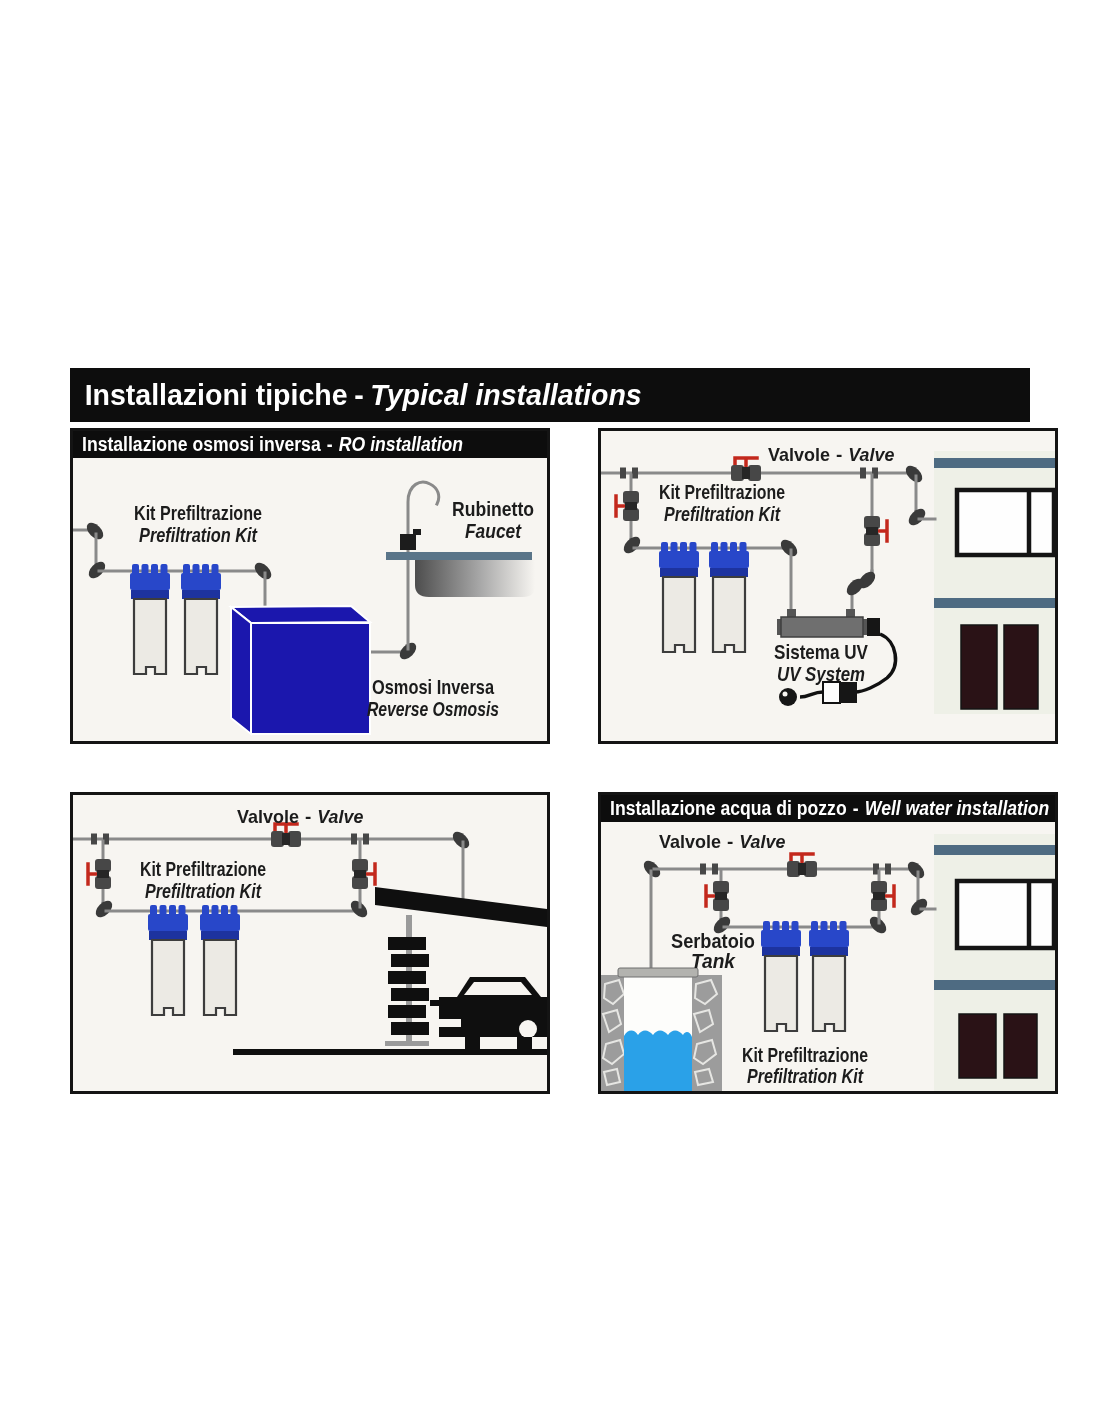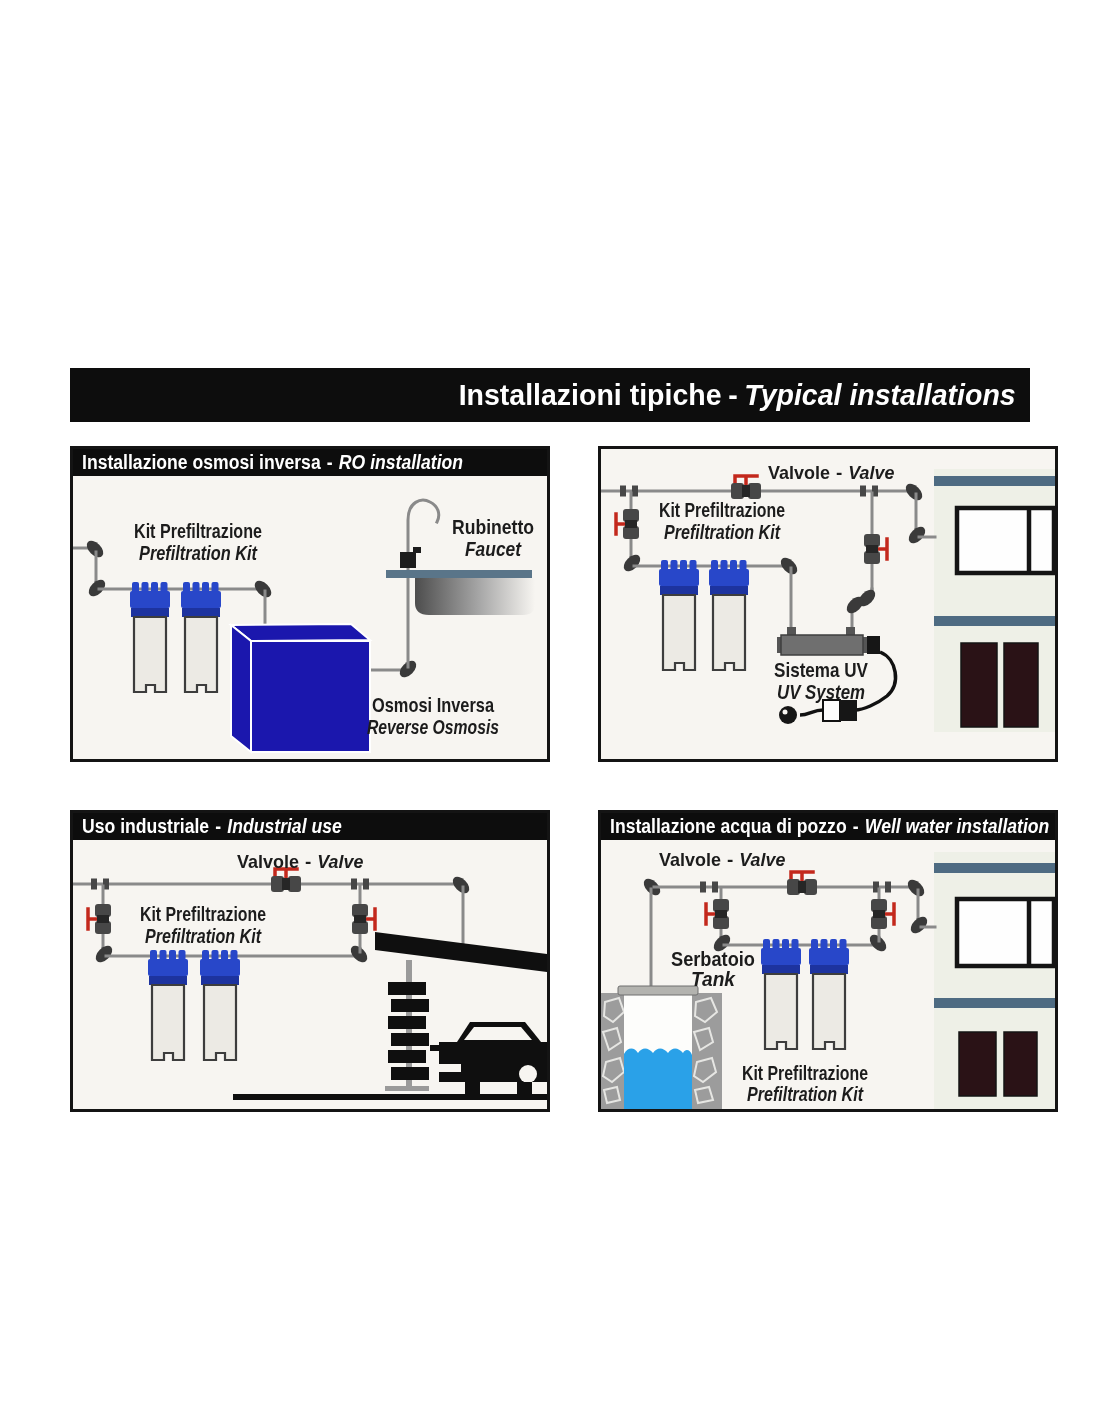--- a/index.html
+++ b/index.html
@@ -10,7 +10,7 @@
   .sheet{position:absolute;left:70px;top:368px;width:960px;}
   .main-title{
     background:var(--header_bg);color:#fff;height:54px;
-    display:flex;align-items:center;justify-content:flex-end;
+    display:flex;align-items:center;justify-content:flex-start;
     font-weight:700;font-size:30px;white-space:nowrap;
   }
   .main-title .inner{transform:scaleX(.95);transform-origin:center;}

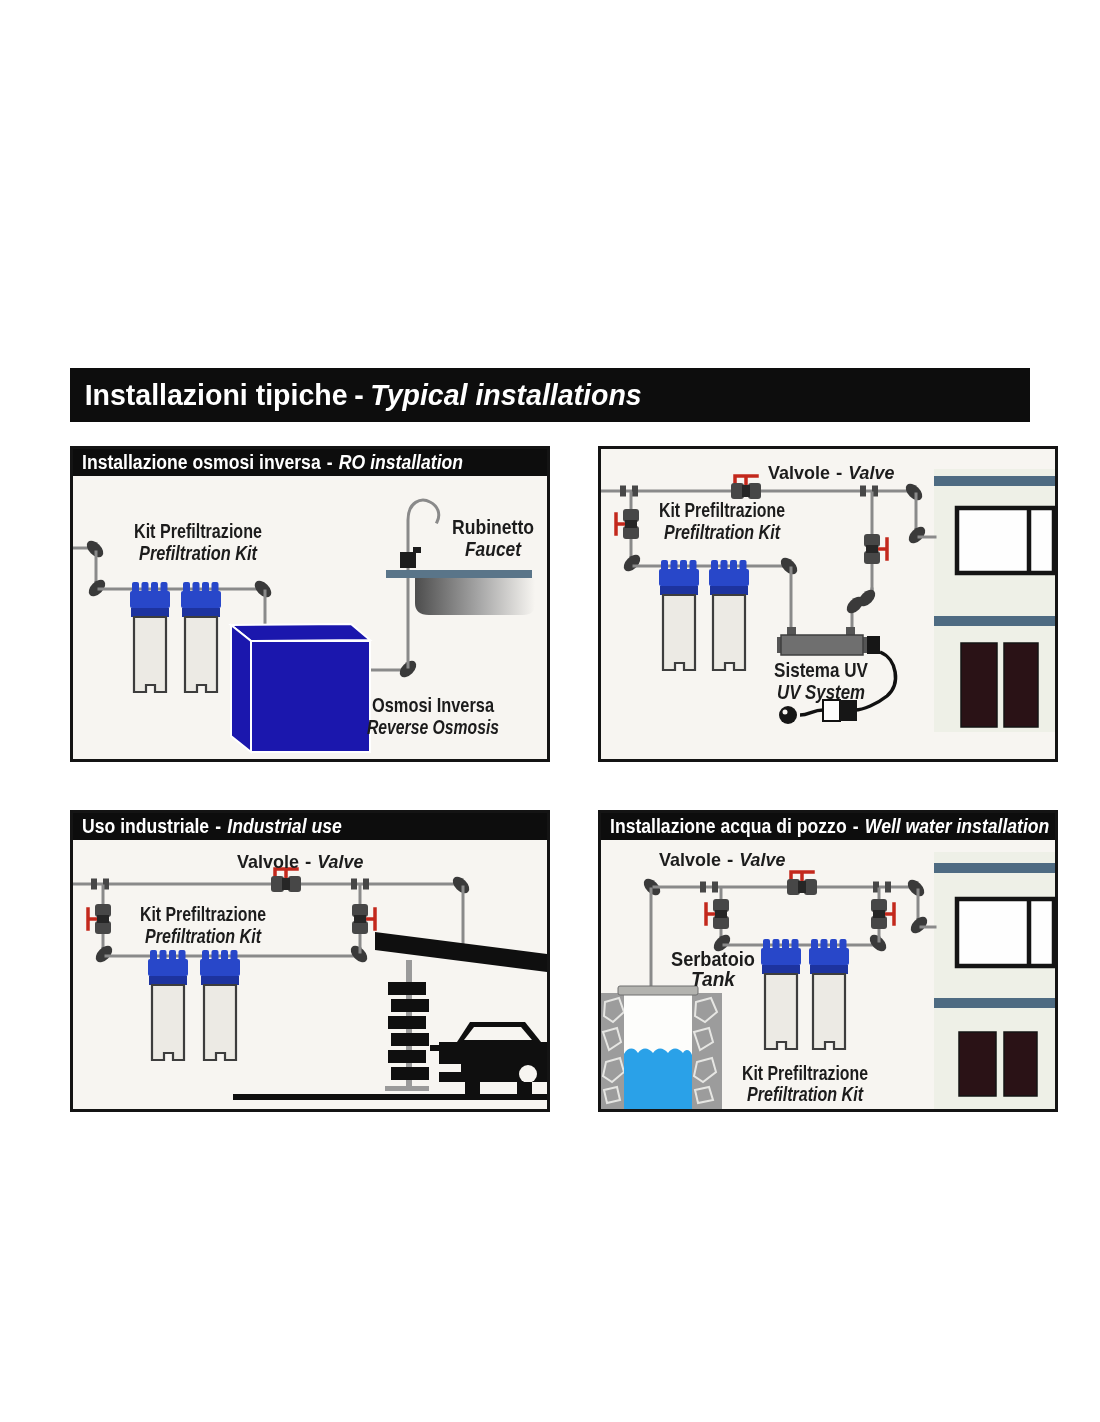--- a/index.html
+++ b/index.html
@@ -17,7 +17,7 @@
   .sep{margin:0 7px;}
   .grid{
     display:grid;grid-template-columns:480px 460px;grid-template-rows:316px 302px;
-    column-gap:20px;row-gap:13px;margin-top:24px;gap:48px;
+    column-gap:20px;row-gap:13px;margin-top:6px;gap:48px;
   }
   .panel{
     box-sizing:border-box;border:3px solid #141414;background:var(--panel_bg);

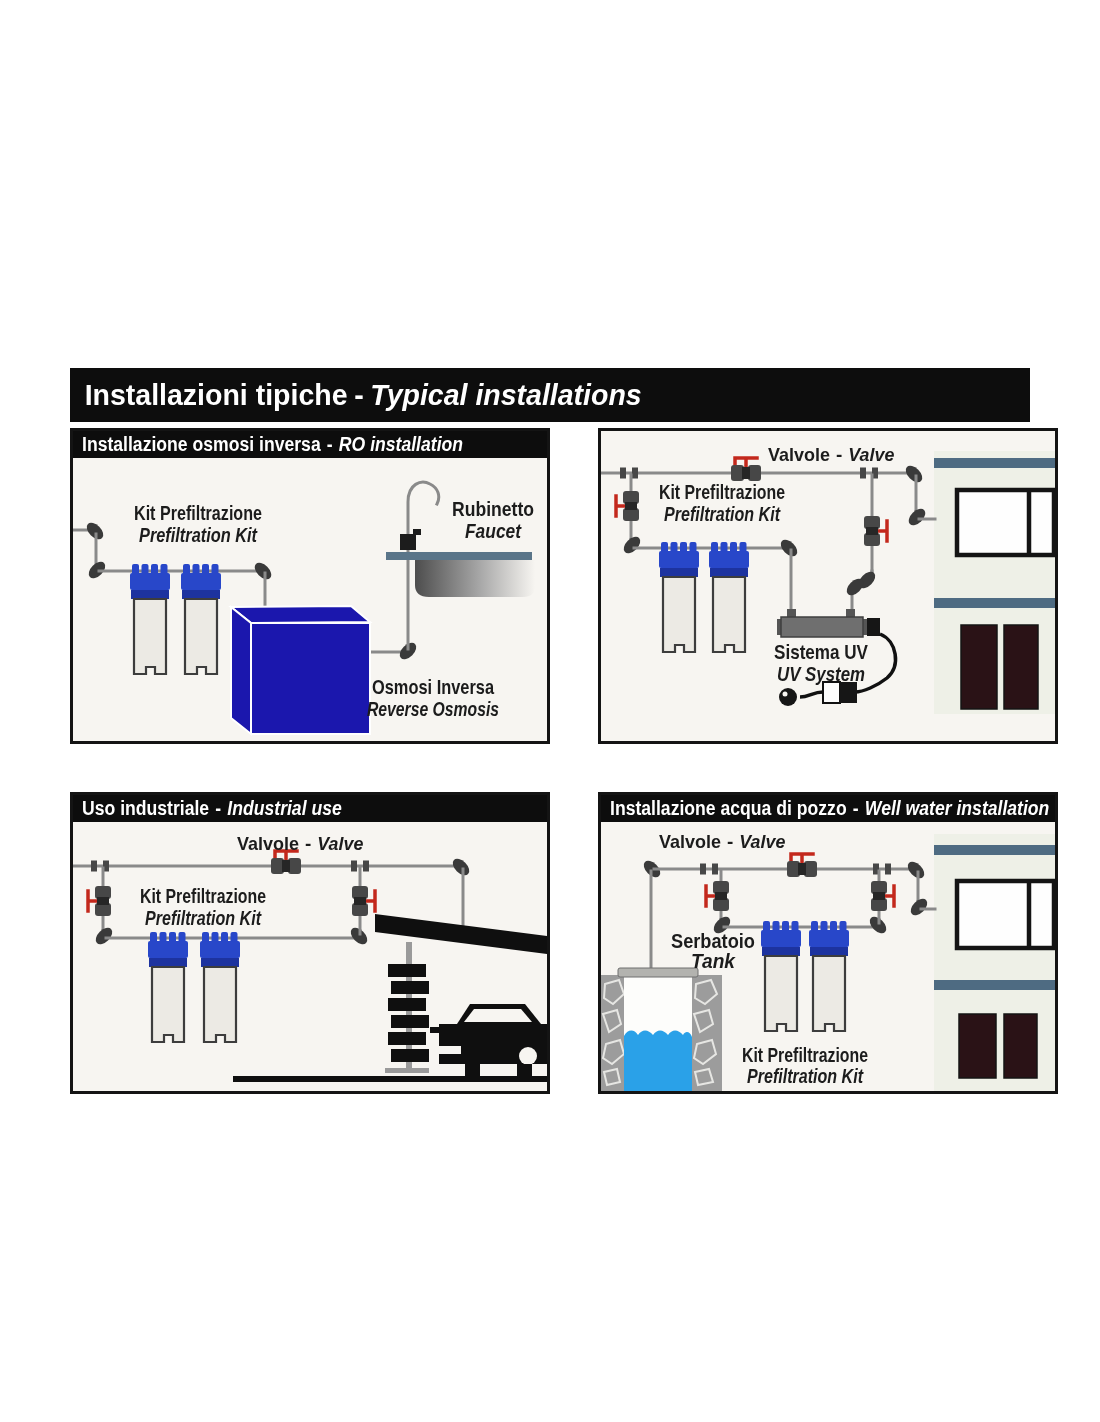--- a/index.html
+++ b/index.html
@@ -207,9 +207,6 @@
     </div>
 
     <div class="panel">
-      <div class="panel-header">
-        <div class="inner"><span>Uso industriale</span><span class="sep">-</span><em>Industrial use</em></div>
-      </div>
       <svg class="scene" width="474" height="269" viewBox="0 0 474 269">
         <g>
           <path class="pipe" d="M0,44 H386"></path>

